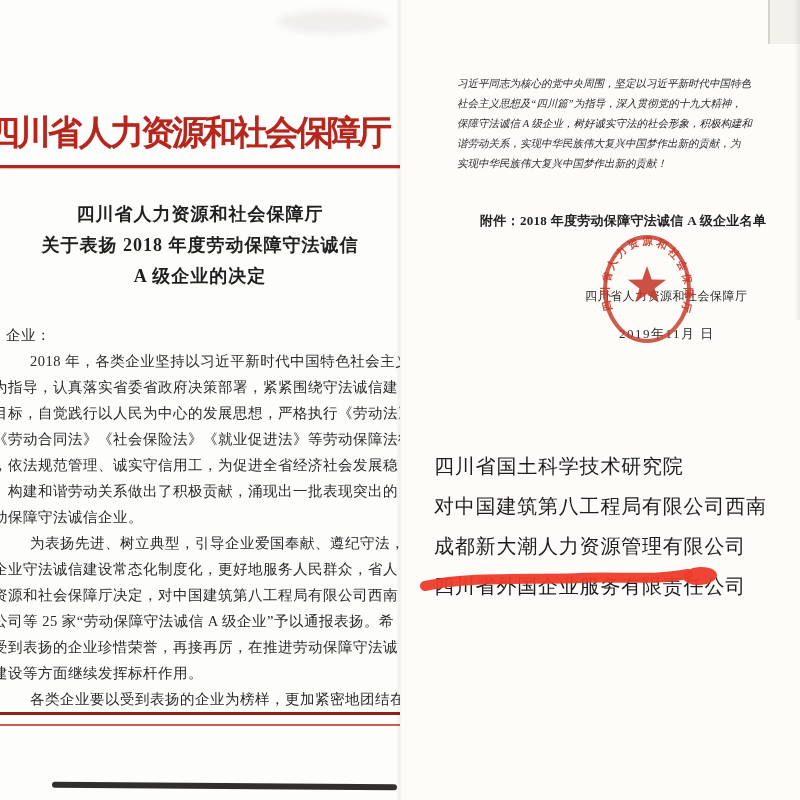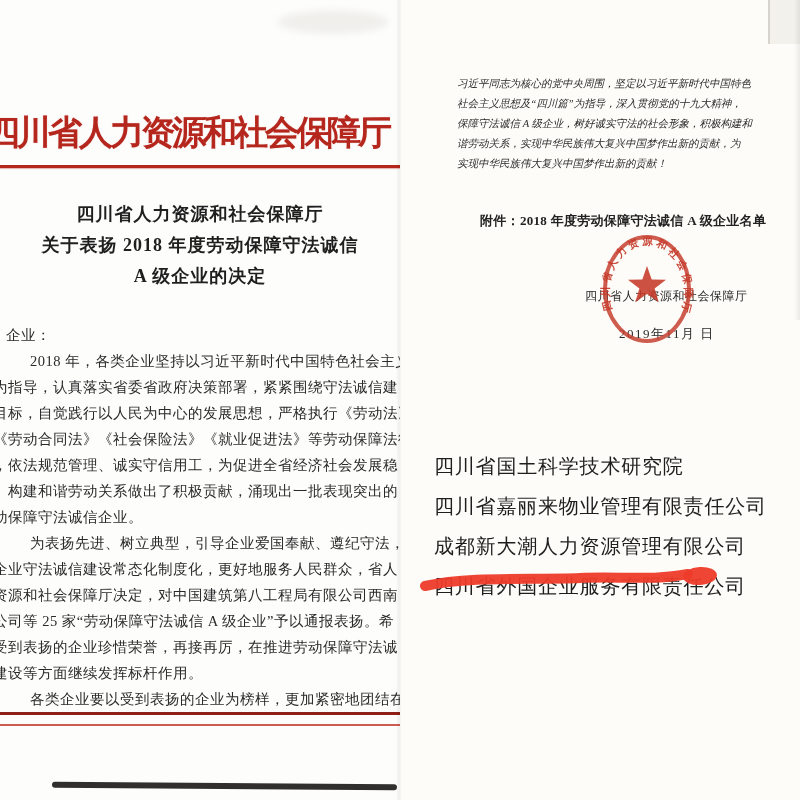--- a/index.html
+++ b/index.html
@@ -121,7 +121,7 @@
 
     <div class="company-list">
       <div>四川省国土科学技术研究院</div>
-      <div>四川省嘉丽来物业管理有限责任公司</div>
+      <div>对中国建筑第八工程局有限公司西南</div>
       <div>成都新大潮人力资源管理有限公司</div>
       <div>四川省外国企业服务有限责任公司</div>
     </div>

